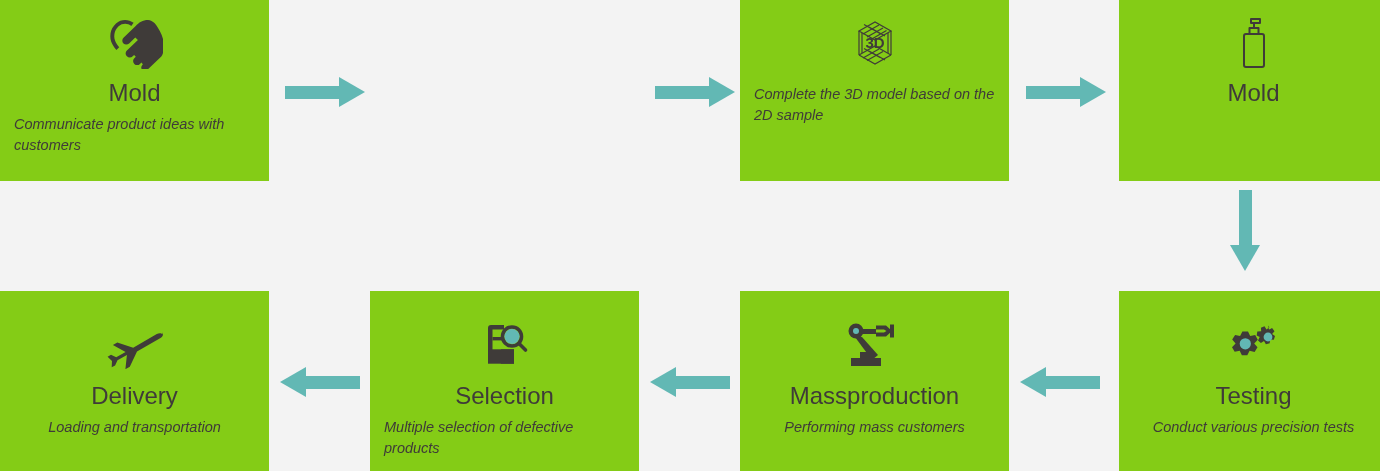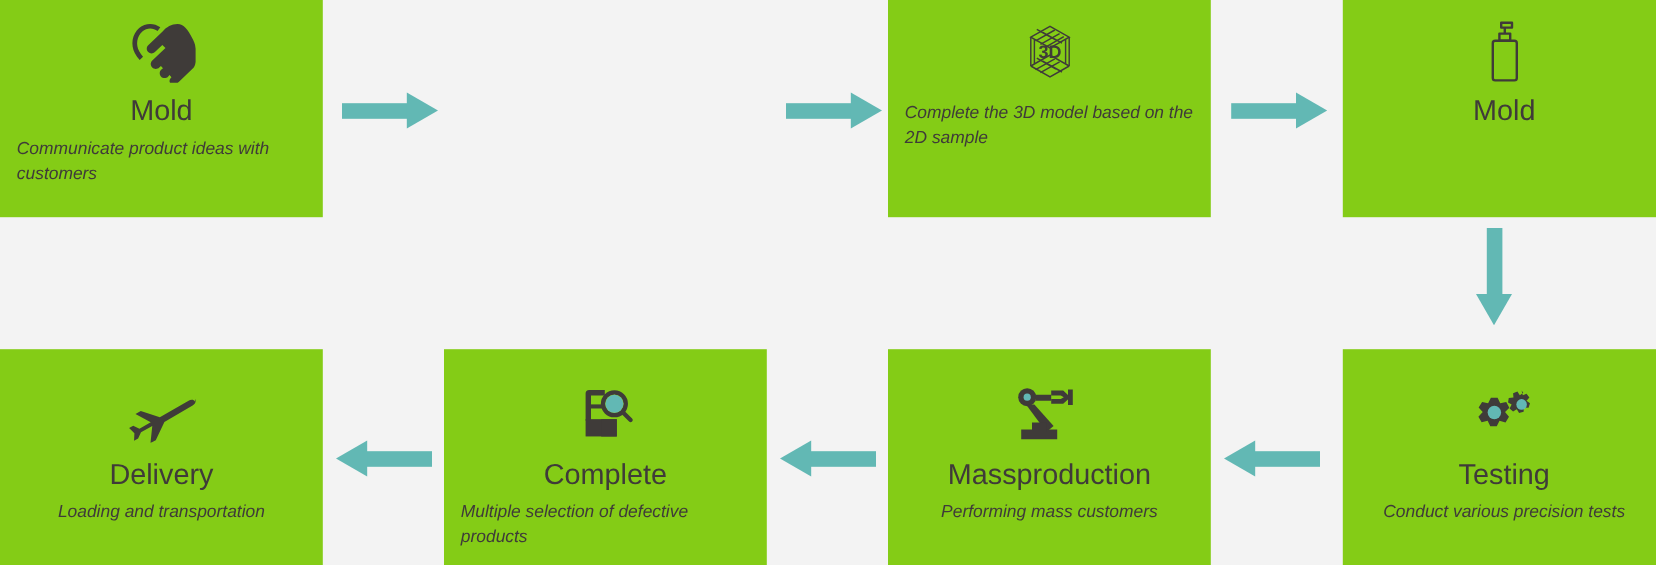--- a/index.html
+++ b/index.html
@@ -231,7 +231,7 @@
         <circle cx="33" cy="16.5" r="7.5" fill="#62b8b4"></circle>
       </svg>
     </div>
-    <div class="card-title">Complete</div>
+    <div class="card-title">Selection</div>
     <div class="card-desc">Multiple selection of defective products</div>
   </div>
 

